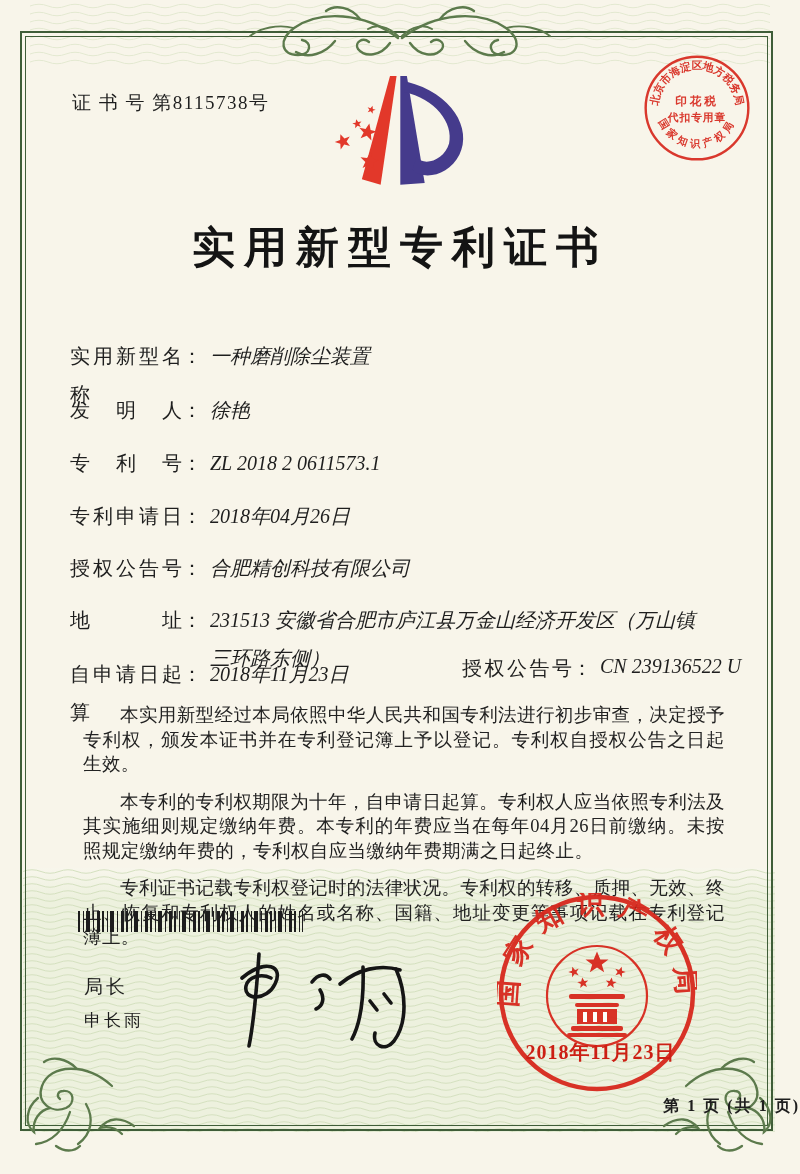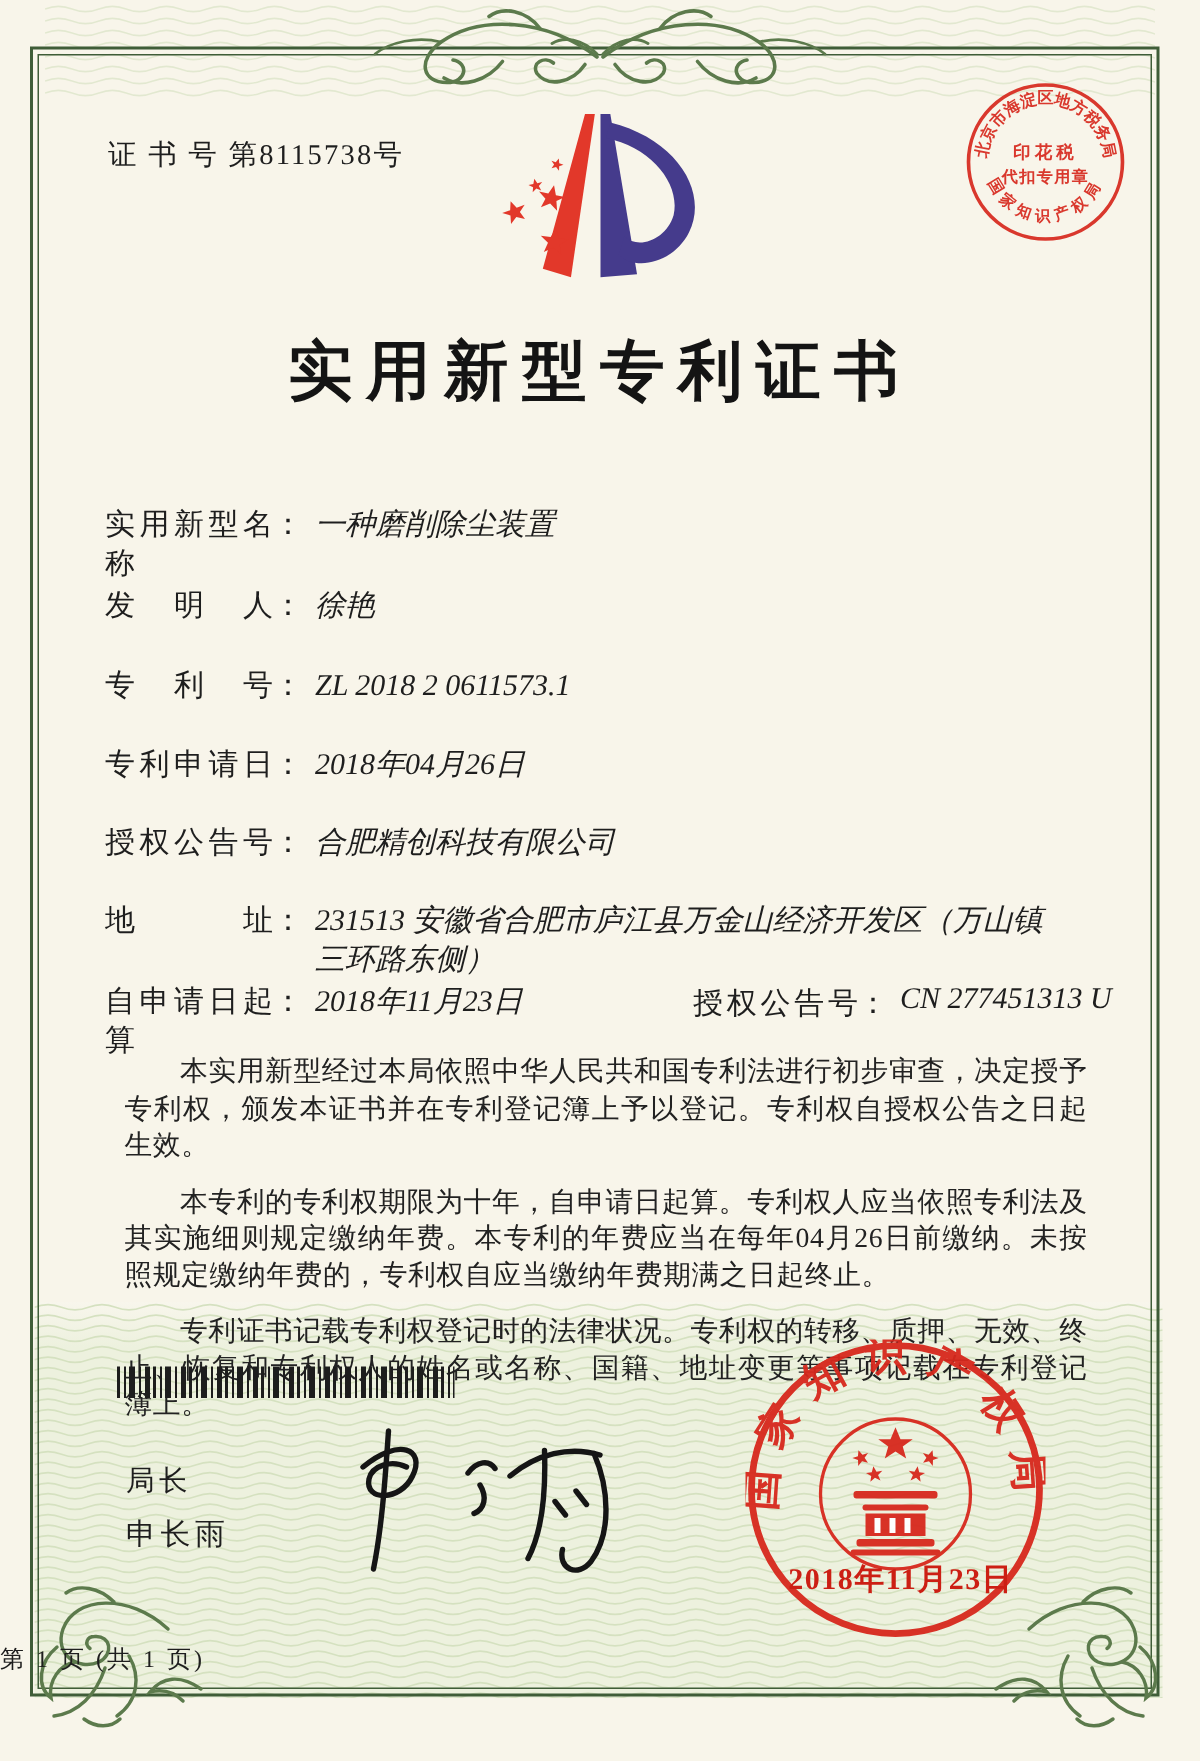--- a/index.html
+++ b/index.html
@@ -34,7 +34,7 @@
     left:0;top:219px;width:100%;text-align:center;
     font-size:43px;font-weight:700;letter-spacing:9px;color:#141414;z-index:3;
   }
-  .field-row{left:70px;z-index:3;display:flex;align-items:flex-start;font-size:20px;line-height:26px;}
+  .field-row{left:70px;z-index:3;display:flex;align-items:flex-start;font-size:20px;line-height:38px;}
   .field-label{
     display:inline-block;width:112px;
     text-align:justify;text-align-last:justify;text-justify:distribute;

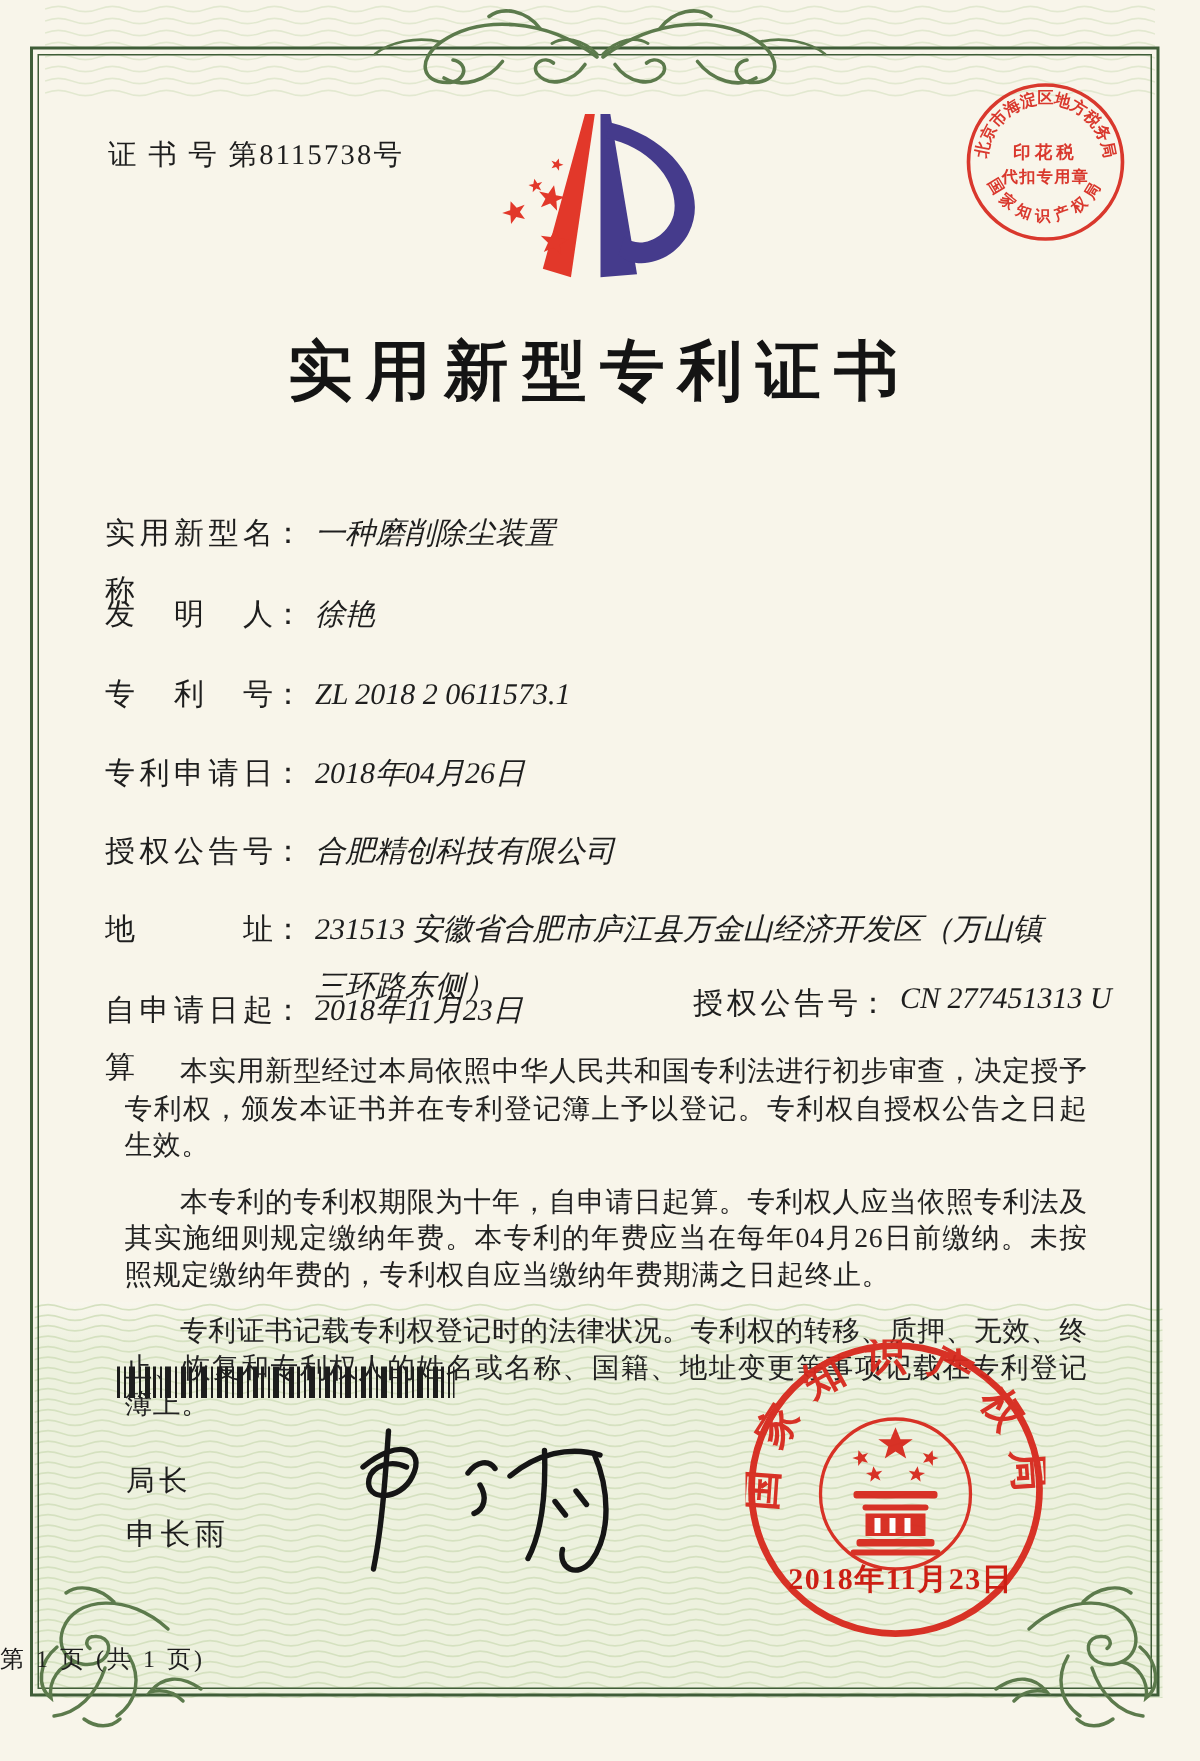--- a/index.html
+++ b/index.html
@@ -238,7 +238,7 @@
 <div class="abs grant-no">
   <span class="field-label">授权公告号</span>
     <span class="field-colon">：</span>
-    <span class="field-value">CN 277451313 U</span>
+    <span class="field-value">CN 239136522 U</span>
 </div>
 
 <div class="abs paragraphs">

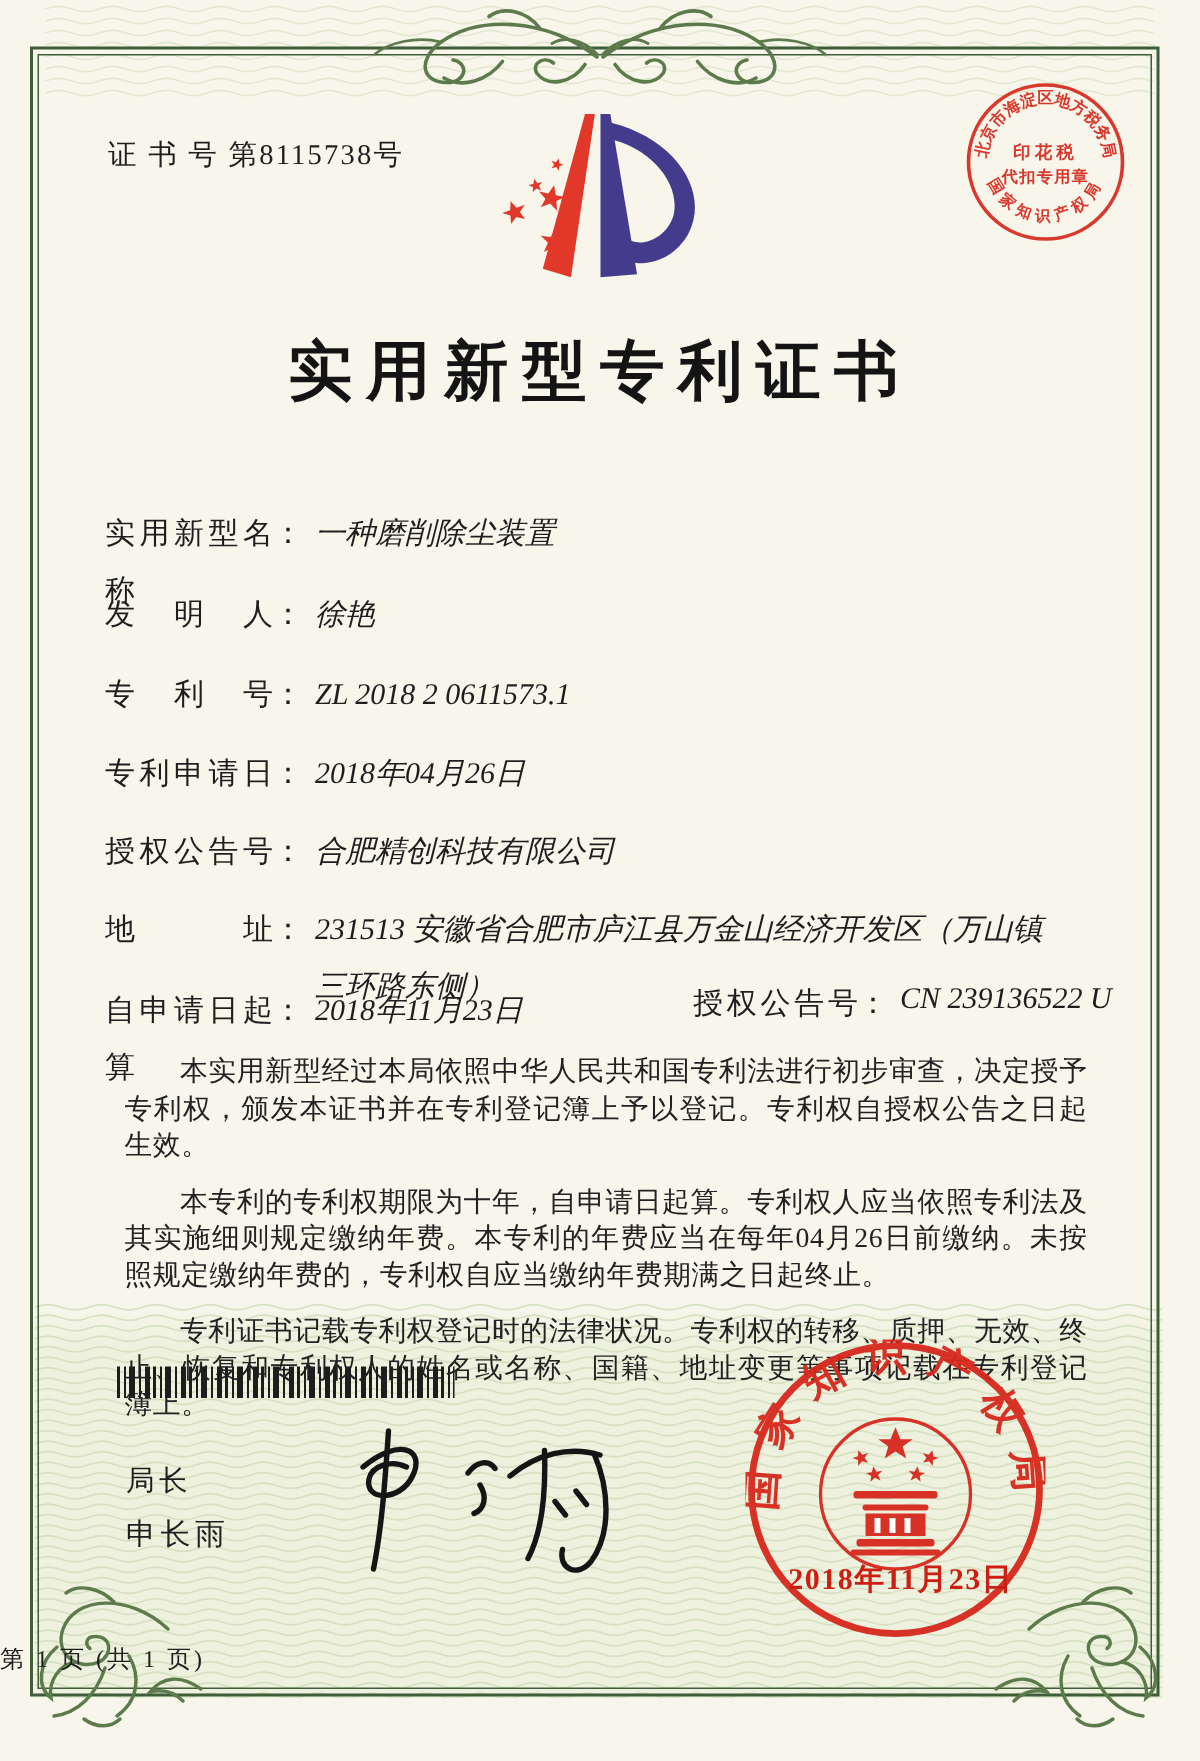--- a/index.html
+++ b/index.html
@@ -60,7 +60,7 @@
   }
   .director-title{left:84px;top:974px;font-size:19px;letter-spacing:3px;z-index:3;
     font-family:"Liberation Sans","DejaVu Sans",sans-serif;}
-  .director-name{left:84px;top:1009px;font-size:20px;letter-spacing:3px;z-index:3;
+  .director-name{left:84px;top:1009px;font-size:17px;letter-spacing:3px;z-index:3;
     font-family:"Liberation Sans","DejaVu Sans",sans-serif;}
   .signature{left:212px;top:946px;z-index:4;}
   .seal-date{

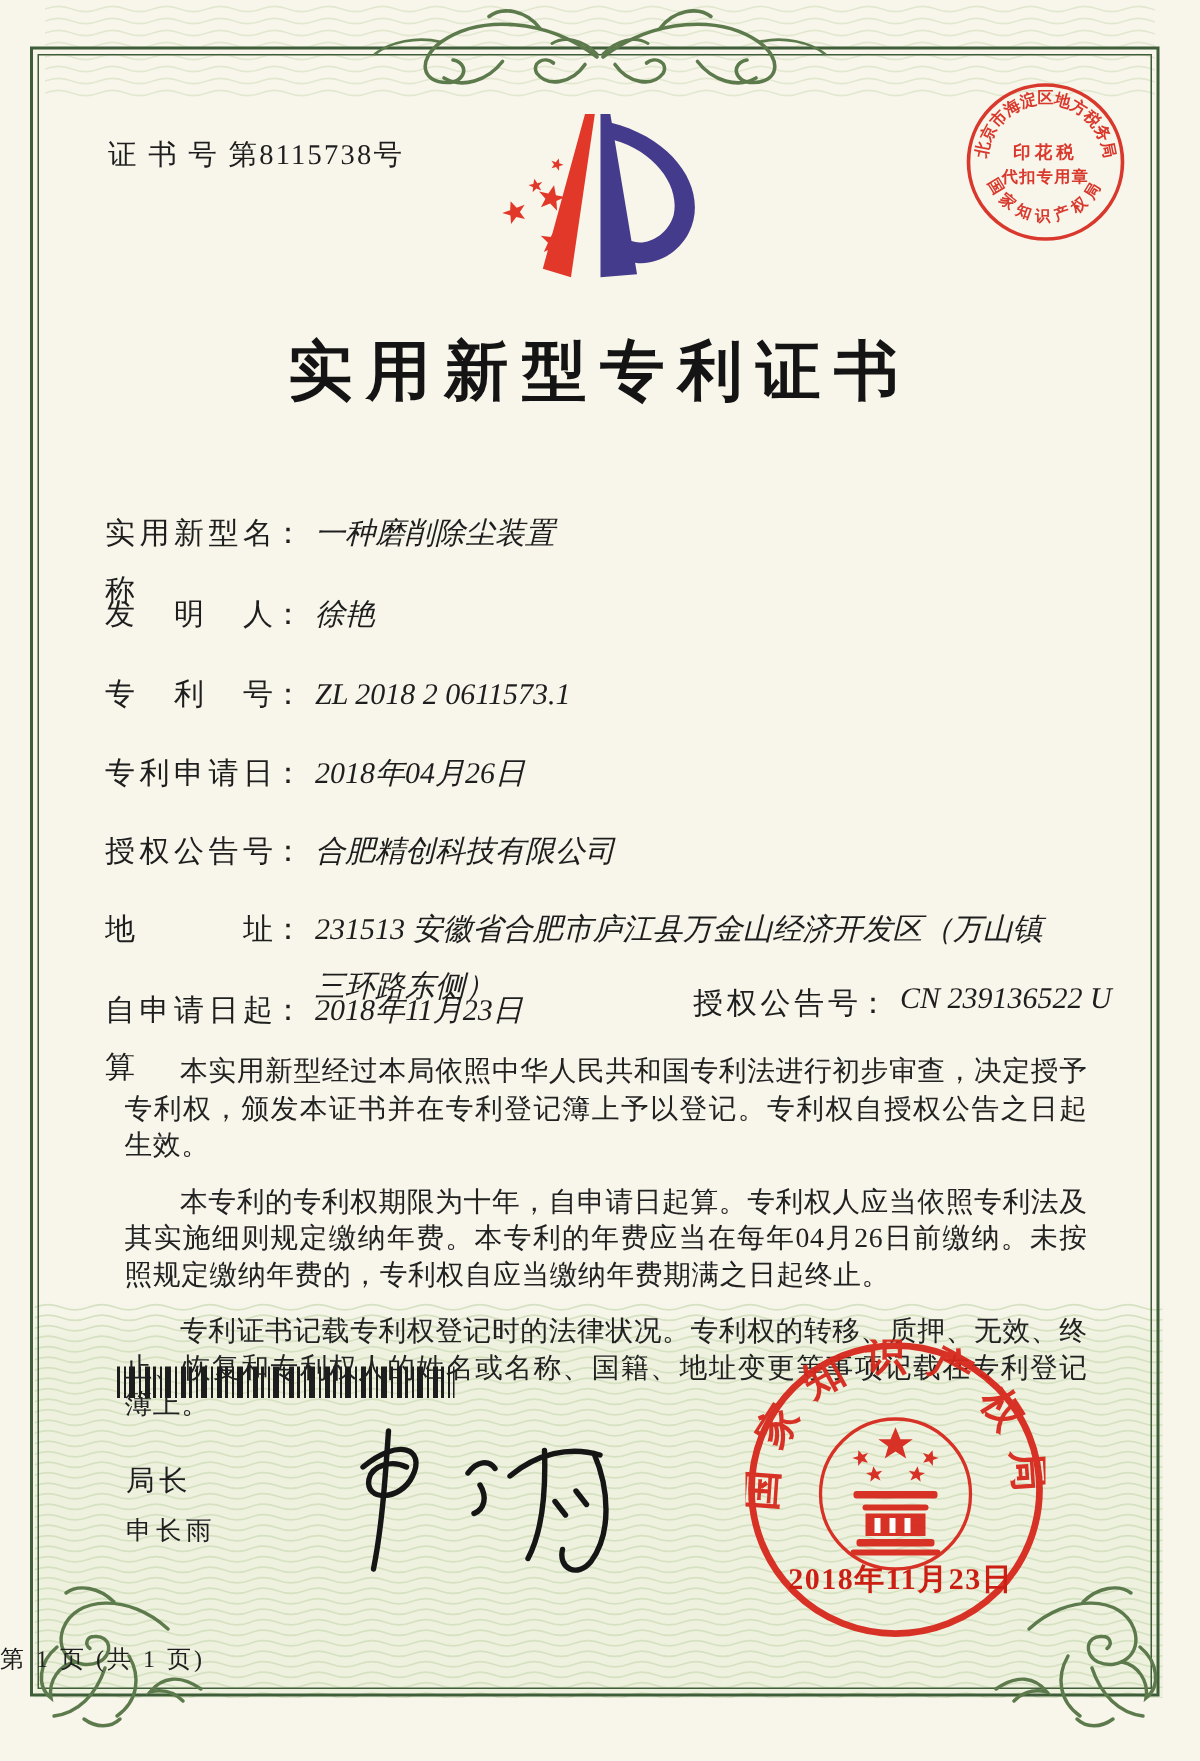--- a/index.html
+++ b/index.html
@@ -67,7 +67,7 @@
     left:503px;top:1039px;width:195px;text-align:center;z-index:5;
     font-size:20px;font-weight:700;color:var(--date_red,#cc1f14);letter-spacing:1px;
   }
-  .page-footer{left:0;top:1096px;width:100%;text-align:left;font-size:16px;letter-spacing:2px;z-index:3;}
+  .page-footer{left:0;top:1096px;width:100%;text-align:right;font-size:16px;letter-spacing:2px;z-index:3;font-weight:bold;}
   .logo{left:330px;top:70px;z-index:3;}
   .tax-seal{left:641px;top:52px;z-index:4;opacity:.92;}
   .cnipa-seal{left:497px;top:893px;z-index:4;opacity:.95;}

